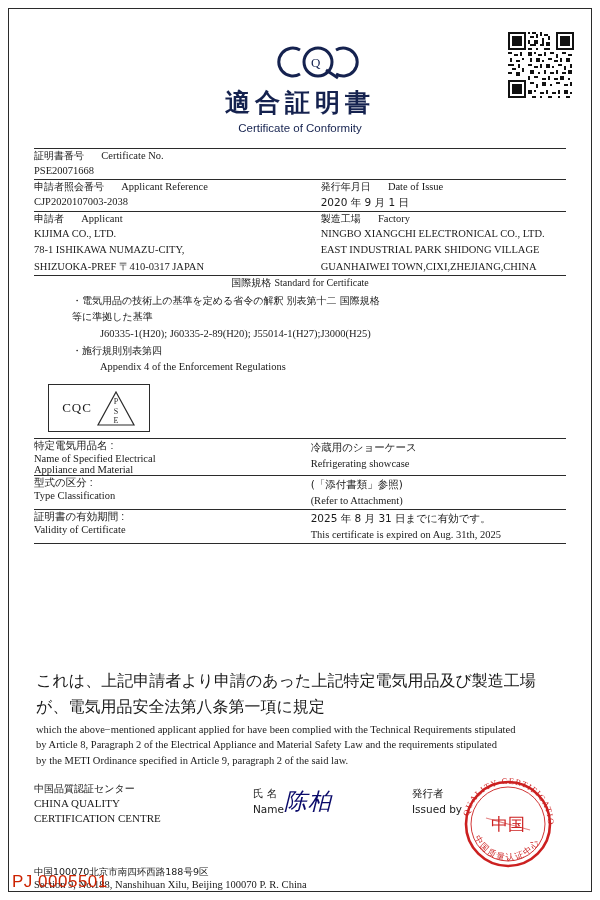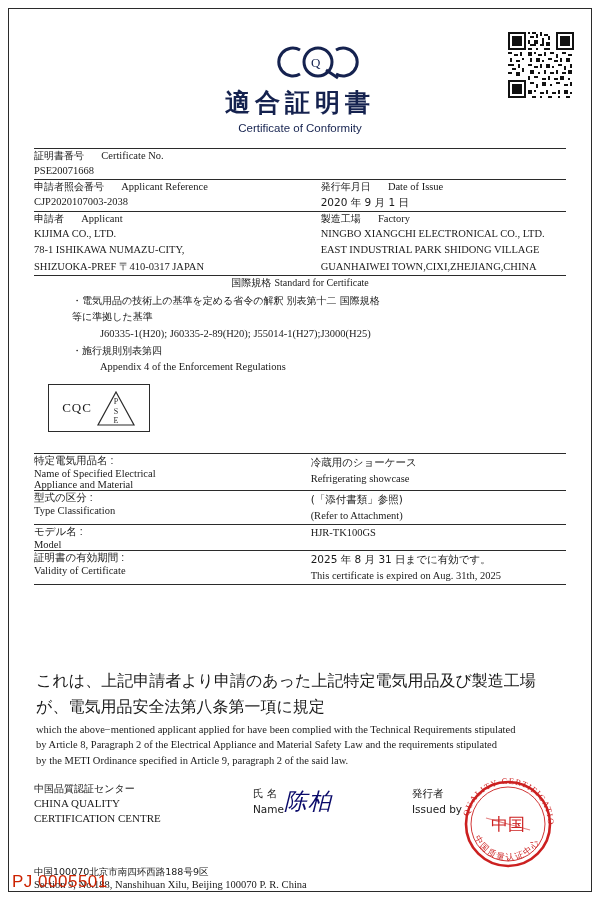--- a/index.html
+++ b/index.html
@@ -96,7 +96,7 @@
   .std-sub { font-family: "Liberation Serif", serif; font-size: 10.5px; padding-left: 30px; line-height:1.6;}
   .pse-mark {
     width: 100px; height: 46px;
-    margin: 8px auto 21px 14px;
+    margin: 8px auto 6px 14px;
     border: 1.2px solid #2b2b2b;
     display: flex; align-items: center; justify-content: center;
     gap: 4px;

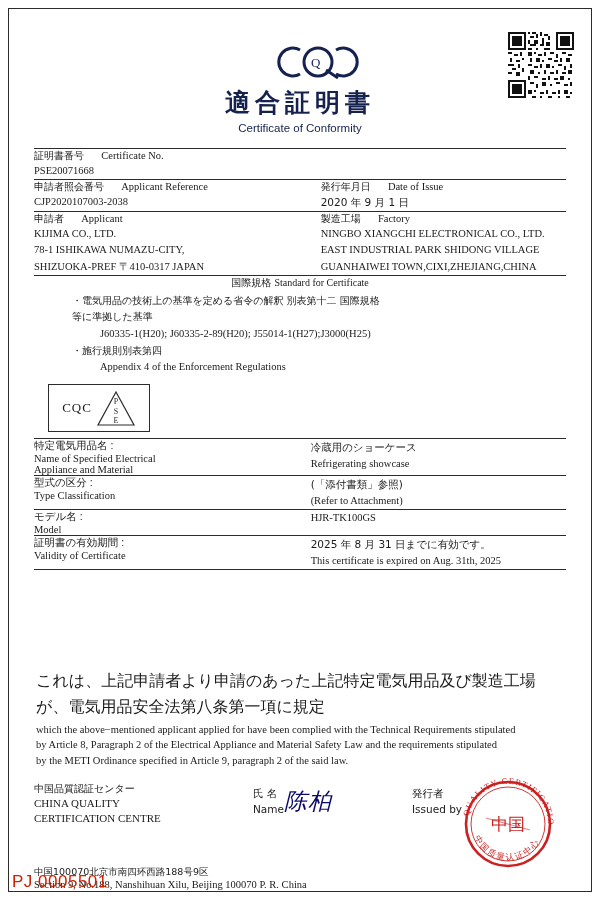--- a/index.html
+++ b/index.html
@@ -401,15 +401,6 @@
         </td>
       </tr>
 
-      <tr class="rowline">
-        <td class="cellpad">
-          <div class="jp-label">モデル名 :</div>
-          <div class="en-label">Model</div>
-        </td>
-        <td class="cellpad">
-          <div class="val">HJR-TK100GS</div>
-        </td>
-      </tr>
 
       <tr class="rowline">
         <td class="cellpad">

